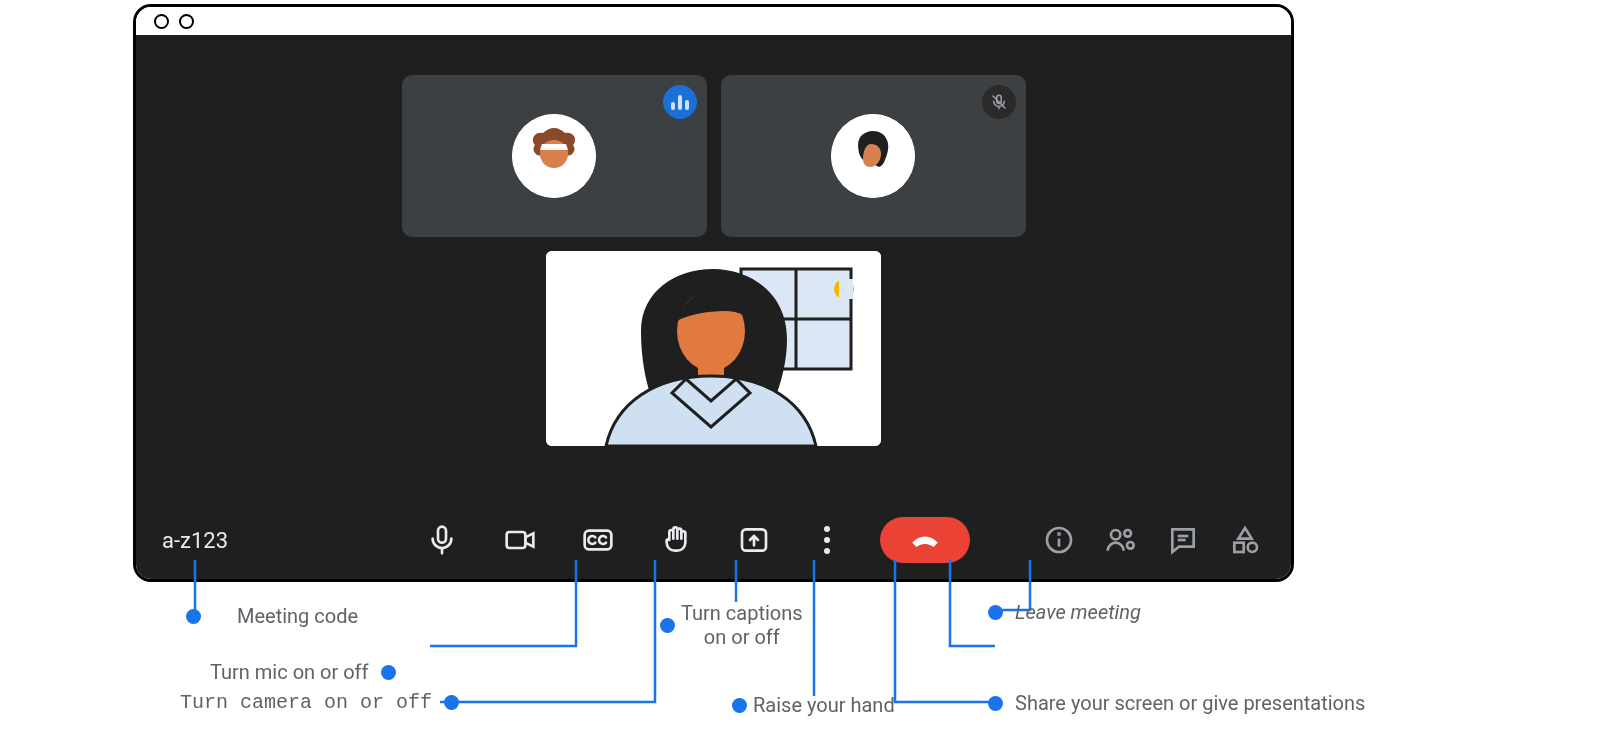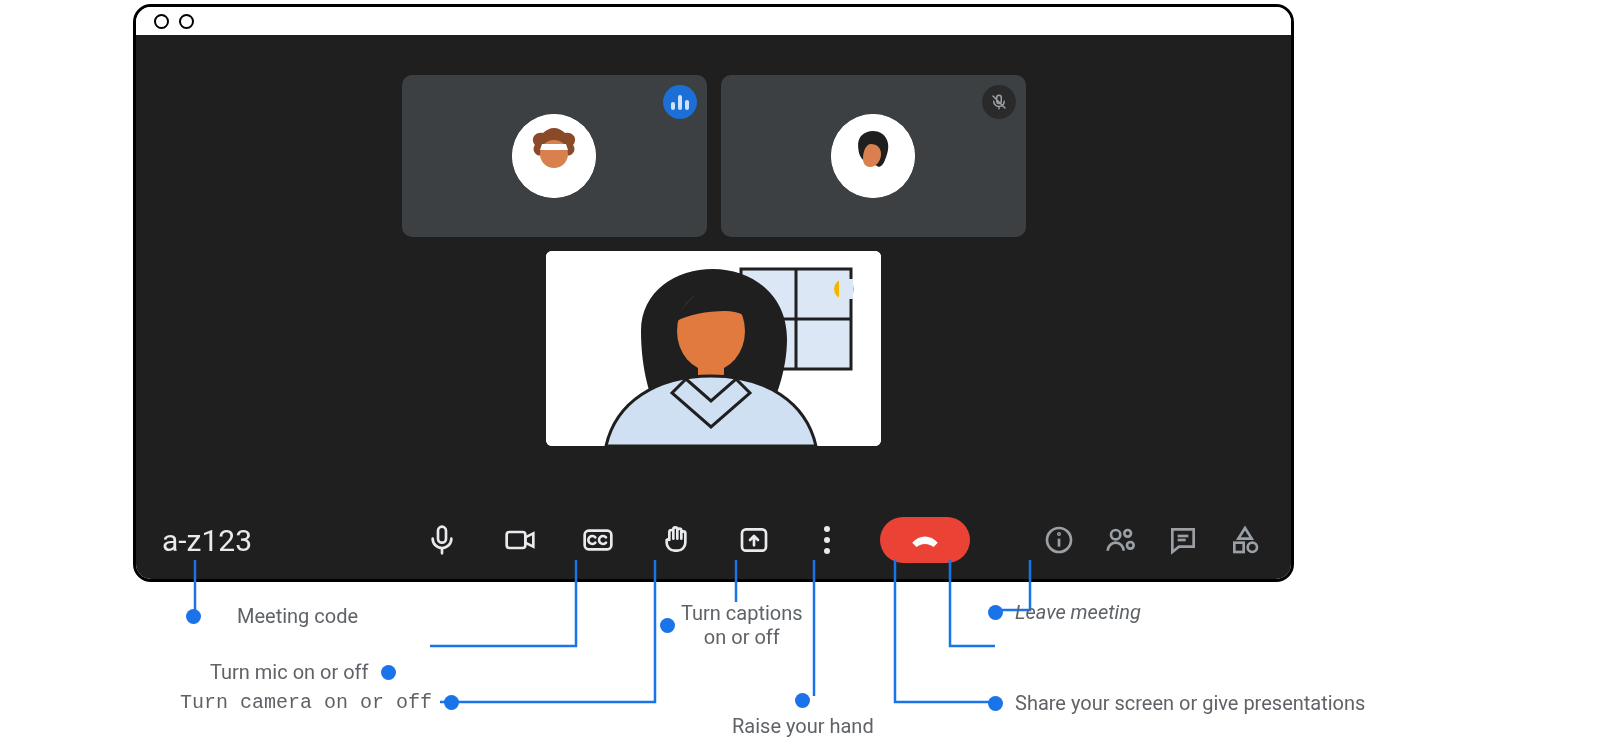--- a/index.html
+++ b/index.html
@@ -28,7 +28,7 @@
   .self{margin:14px auto 0;width:335px;height:195px;background:#fff;border-radius:6px;position:relative;overflow:hidden;}
   
   .toolbar{position:absolute;left:0;right:0;bottom:0;height:78px;display:flex;align-items:center;}
-  .meeting-code{color:#e8eaed;font-size:30px;padding-left:26px;width:250px;}
+  .meeting-code{color:#e8eaed;font-size:22px;padding-left:26px;width:250px;}
   .ctrls{flex:1;display:flex;align-items:center;gap:38px;justify-content:flex-start;padding-left:10px;}
   .ibtn{color:#e8eaed;display:flex;align-items:center;justify-content:center;width:40px;height:40px;}
   .ibtn svg{width:32px;height:32px;stroke:#e8eaed;fill:none;stroke-width:2;}

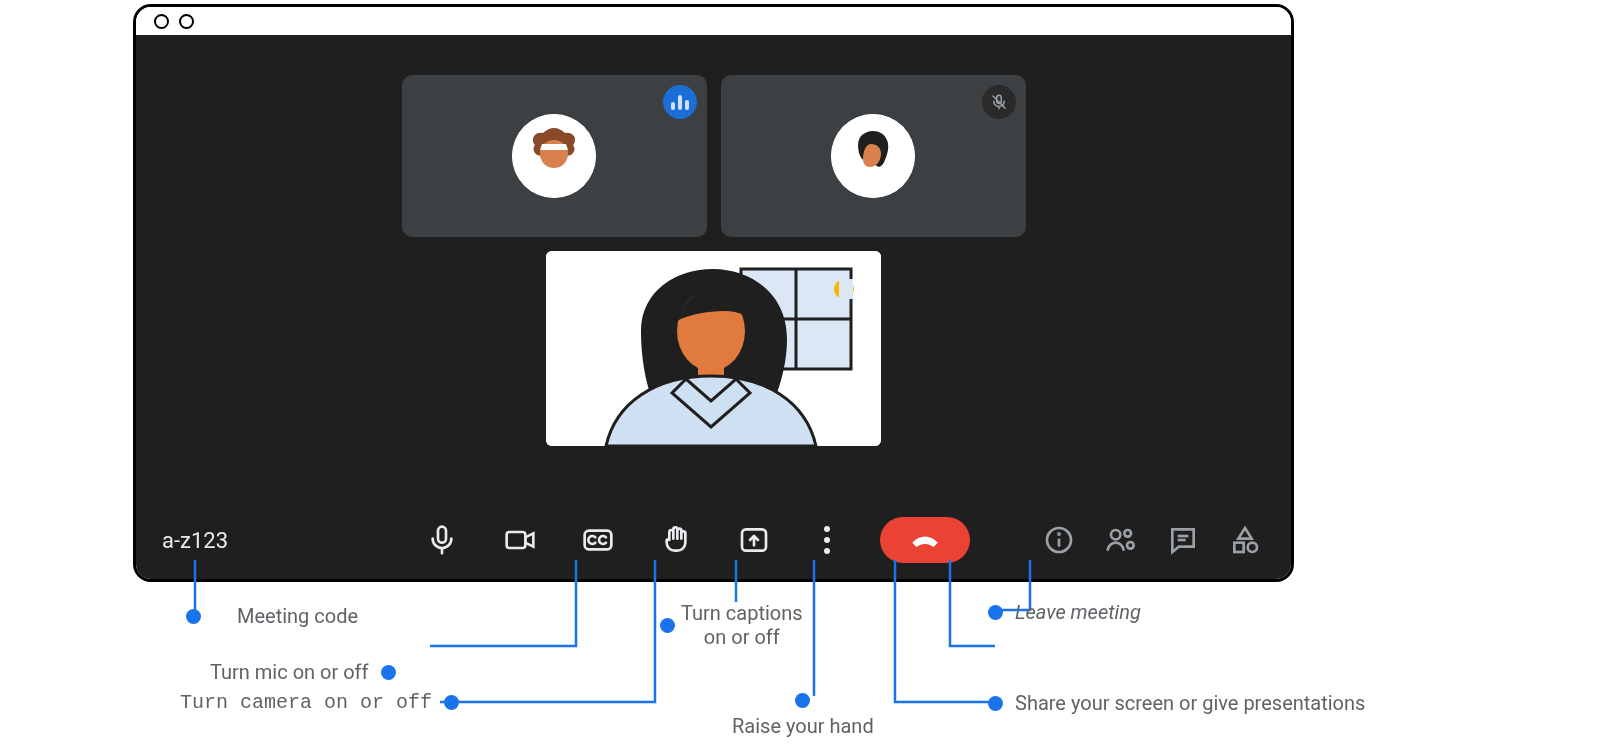--- a/index.html
+++ b/index.html
@@ -238,7 +238,7 @@
     <span>Turn captions
 on or off</span>
   </div>
-  <div class="callout" style="left:732px;top:693px;flex-direction:column;gap:6px;align-items:center;">
+  <div class="callout" style="left:732px;top:693px;flex-direction:row;gap:6px;align-items:center;">
     <span class="dot"></span>
     <span>Raise your hand</span>
   </div>

